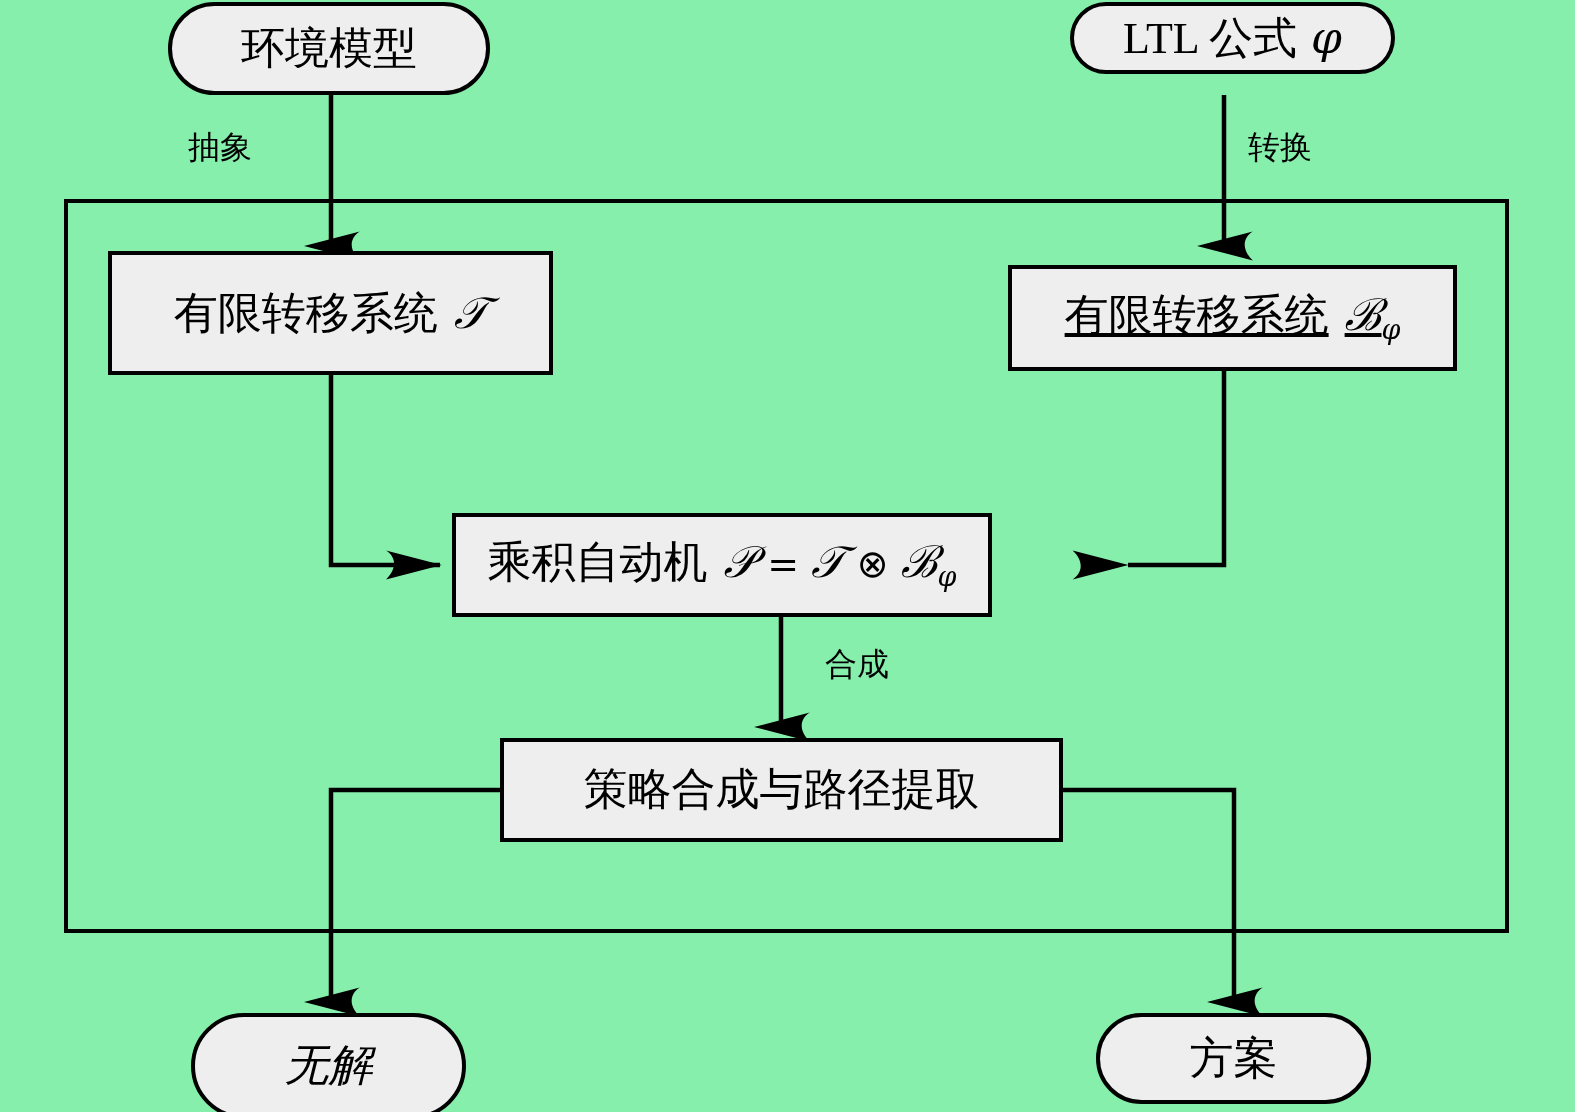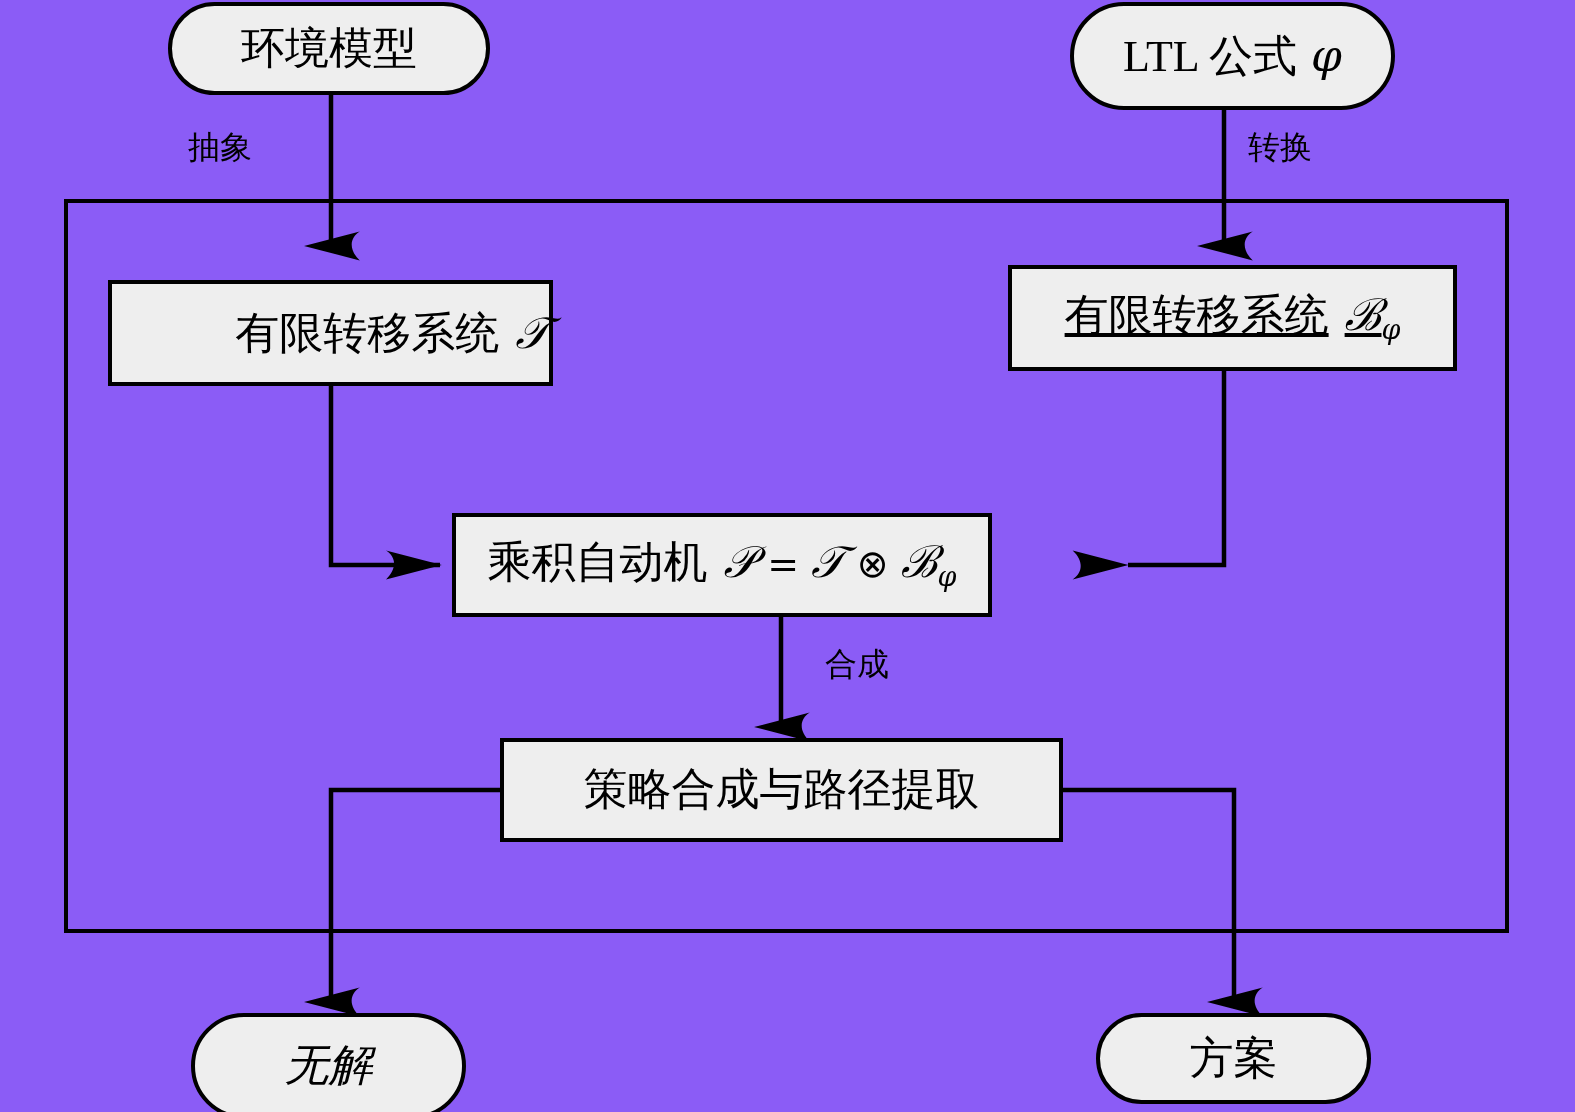--- a/index.html
+++ b/index.html
@@ -11,7 +11,7 @@
     position: relative;
     width: 1575px;
     height: 1112px;
-    background: #8b5cf6;
+    background: #86efac;
     font-family: "Liberation Serif", "DejaVu Serif", serif;
     overflow: hidden;
   }

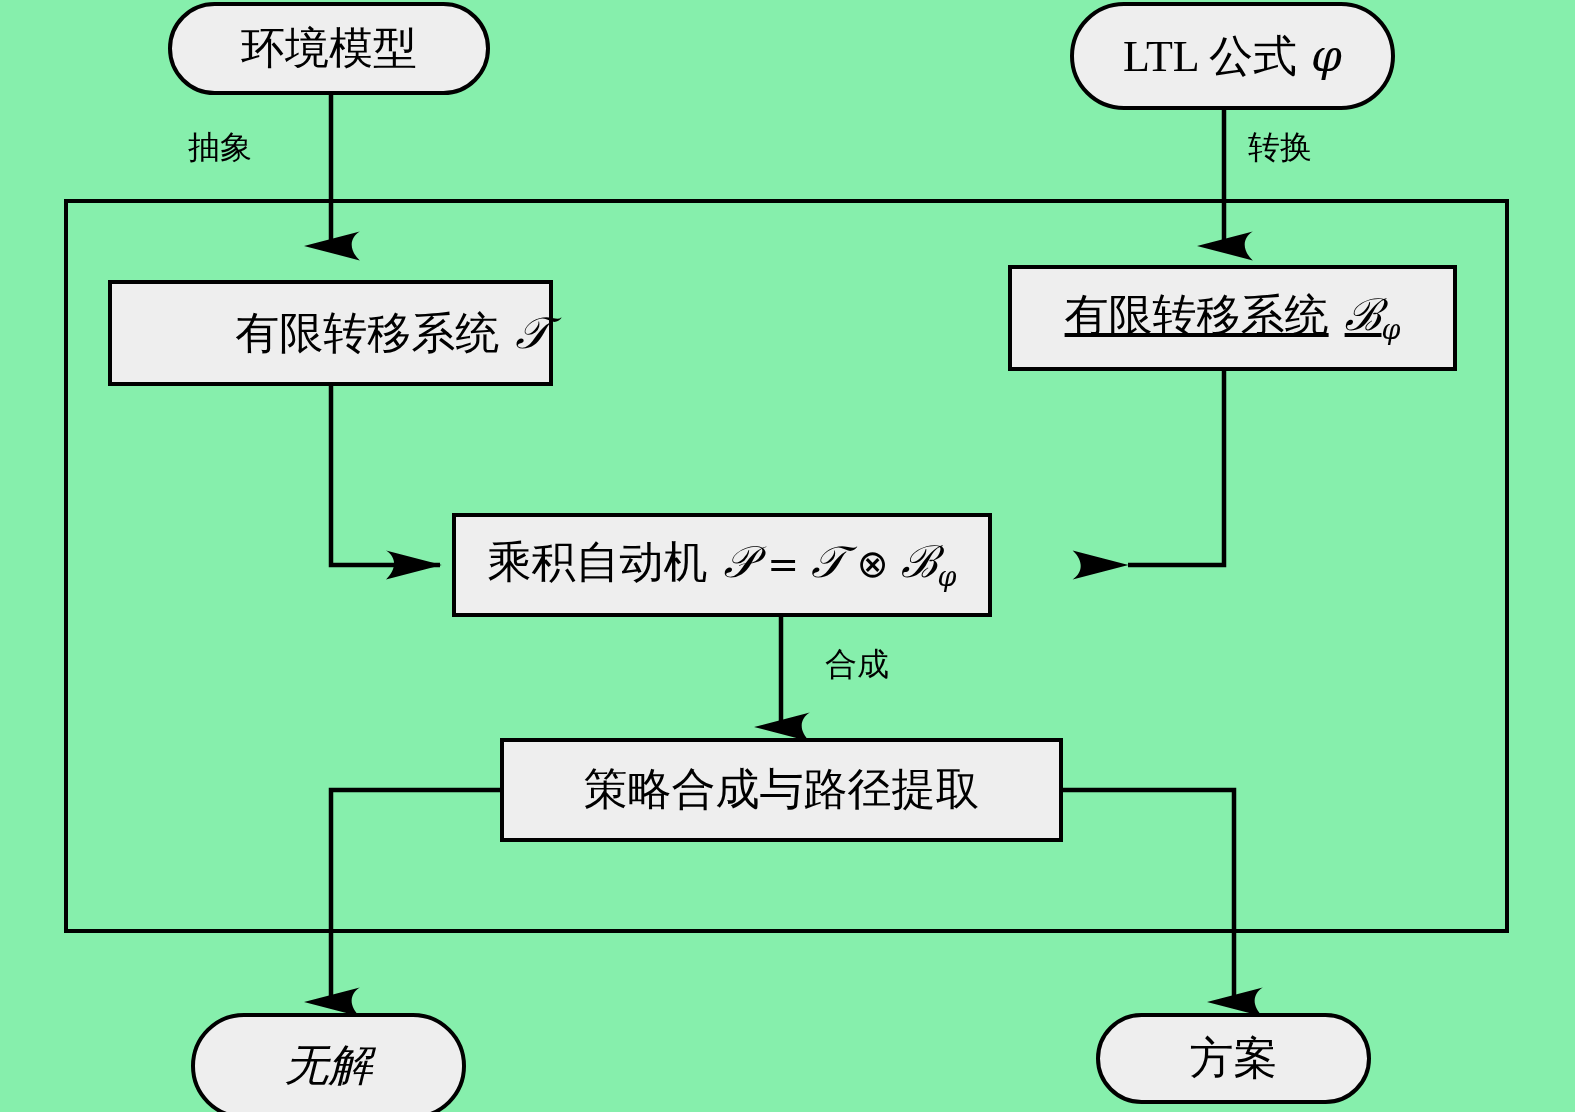--- a/index.html
+++ b/index.html
@@ -104,7 +104,7 @@
     <span class="node-label">环境模型</span>
   </div>
 
-  <div class="node terminal" style="left:1070px; top:2px; width:325px; height:108px;">
+  <div class="node terminal" style="left:1070px; top:2px; width:325px; height:72px;">
     <span class="node-label">
       <span>LTL 公式</span><span class="mathcal" style="margin-left:14px;">φ</span>
     </span>

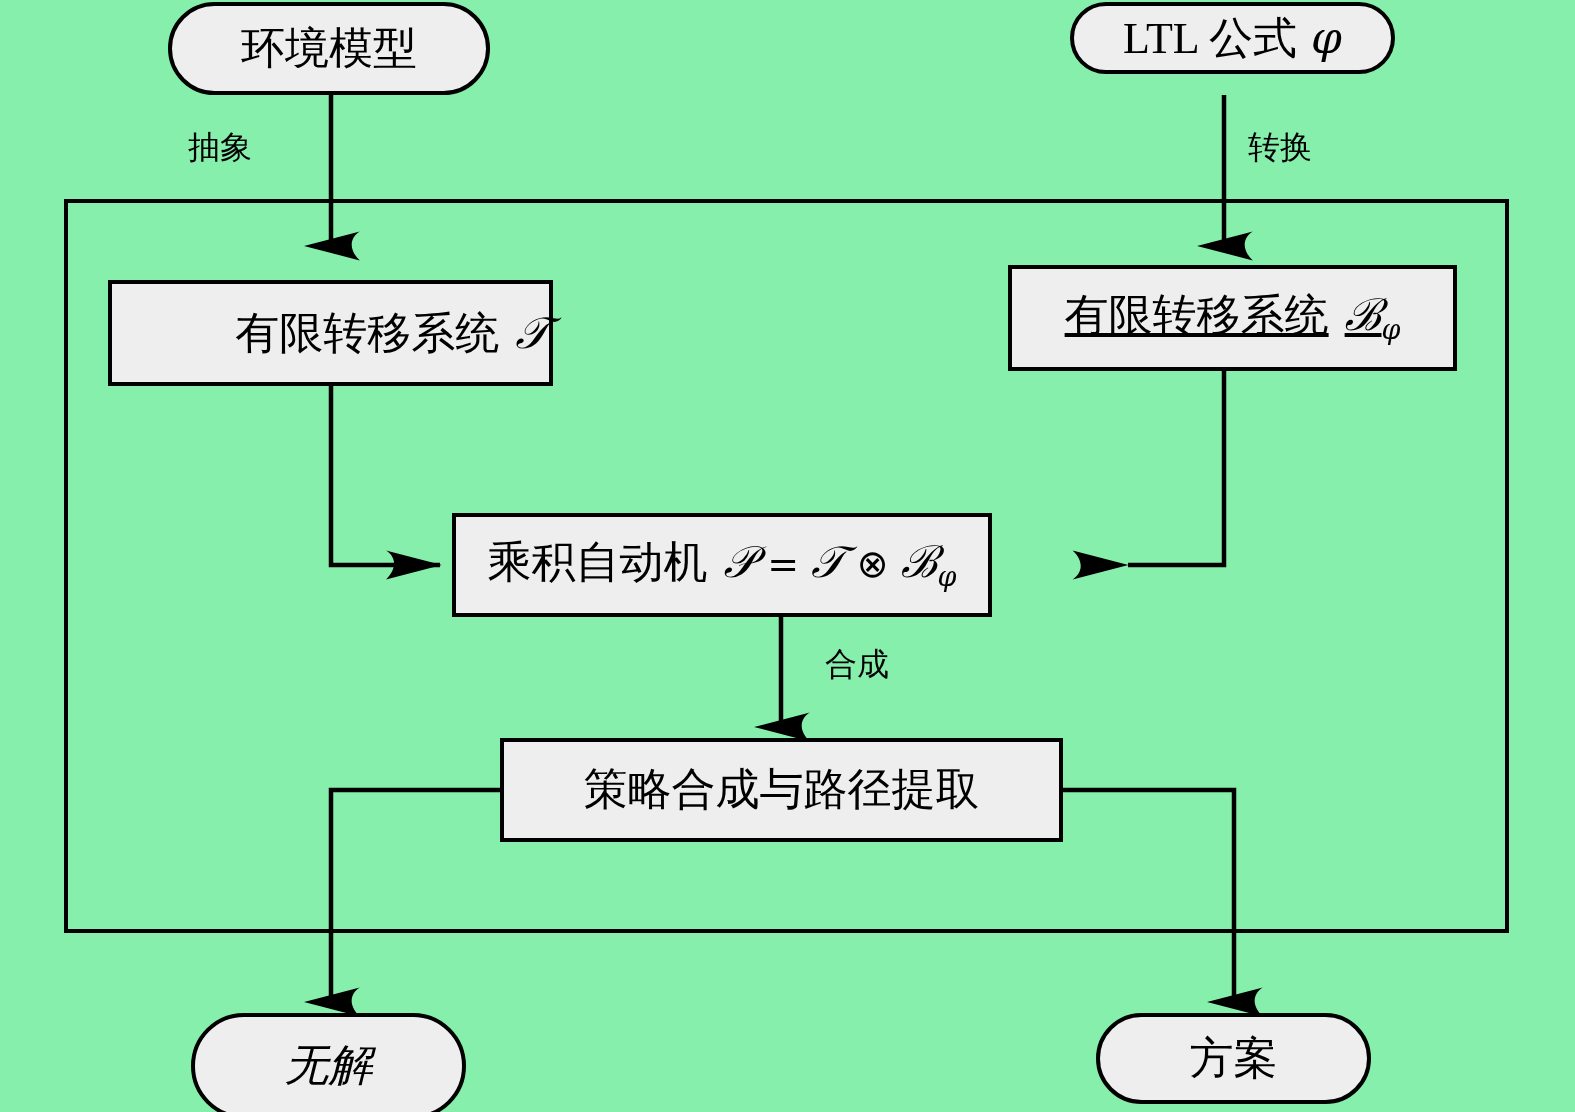--- a/index.html
+++ b/index.html
@@ -110,7 +110,7 @@
     </span>
   </div>
 
-  <div class="node" style="left:108px; top:280px; width:445px; height:106px;justify-content:flex-end;">
+  <div class="node" style="left:108px; top:251px; width:445px; height:124px;">
     <span class="node-label">
       <span>有限转移系统</span><span class="mathcal" style="margin-left:16px;">𝒯</span>
     </span>

